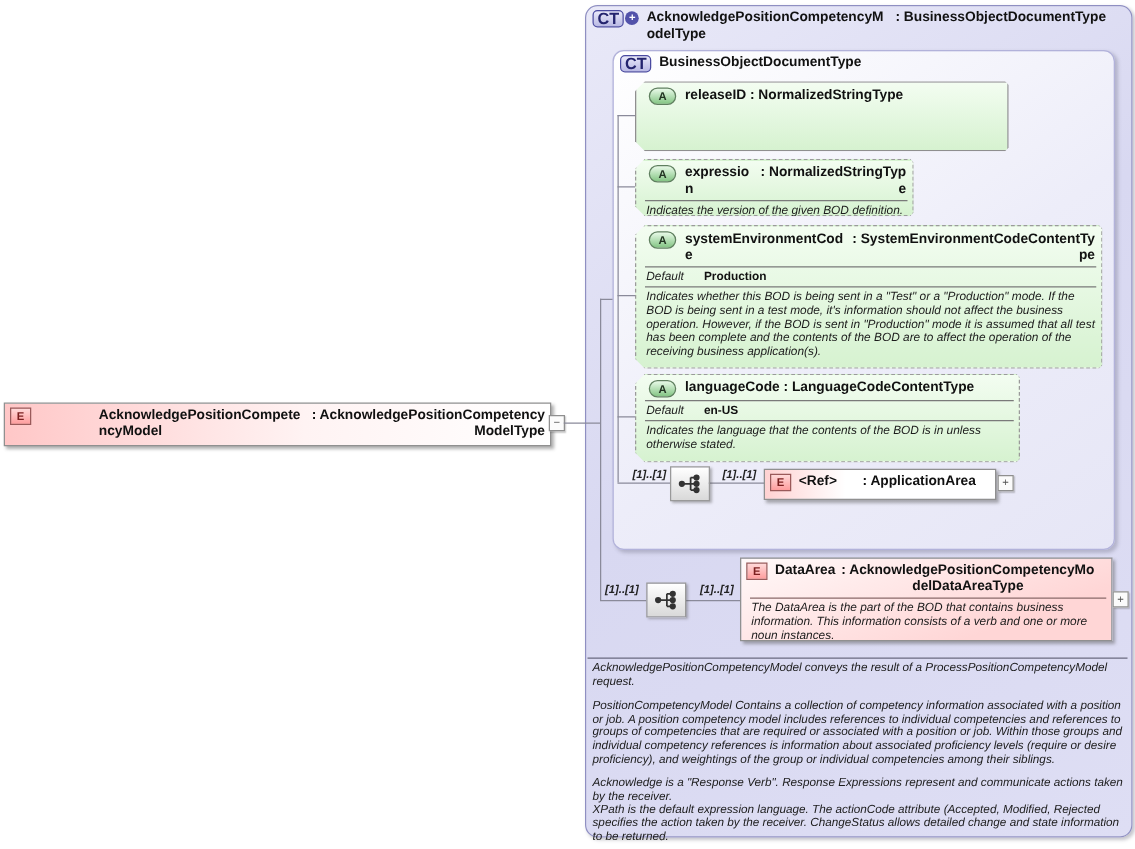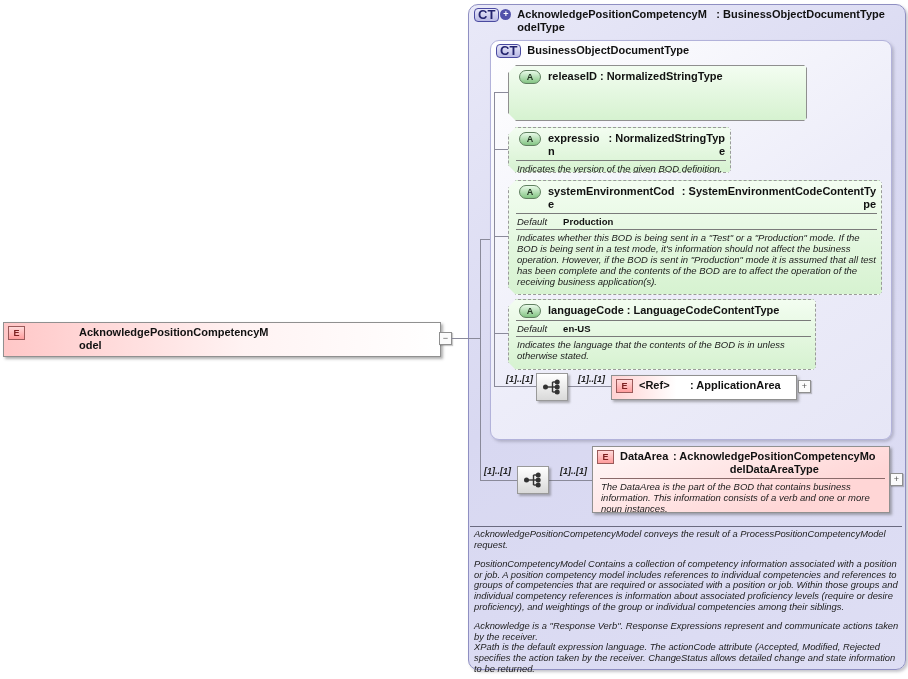--- a/index.html
+++ b/index.html
@@ -74,6 +74,7 @@
     <div class="title">
       <span class="badge-e">E</span>
       <span class="nm" style="max-width:196px;margin-left:48px;">AcknowledgePositionCompetencyModel</span>
+      <span class="tp" style="max-width:202px;">: AcknowledgePositionCompetencyModelType</span>
     </div>
   </div>
 

